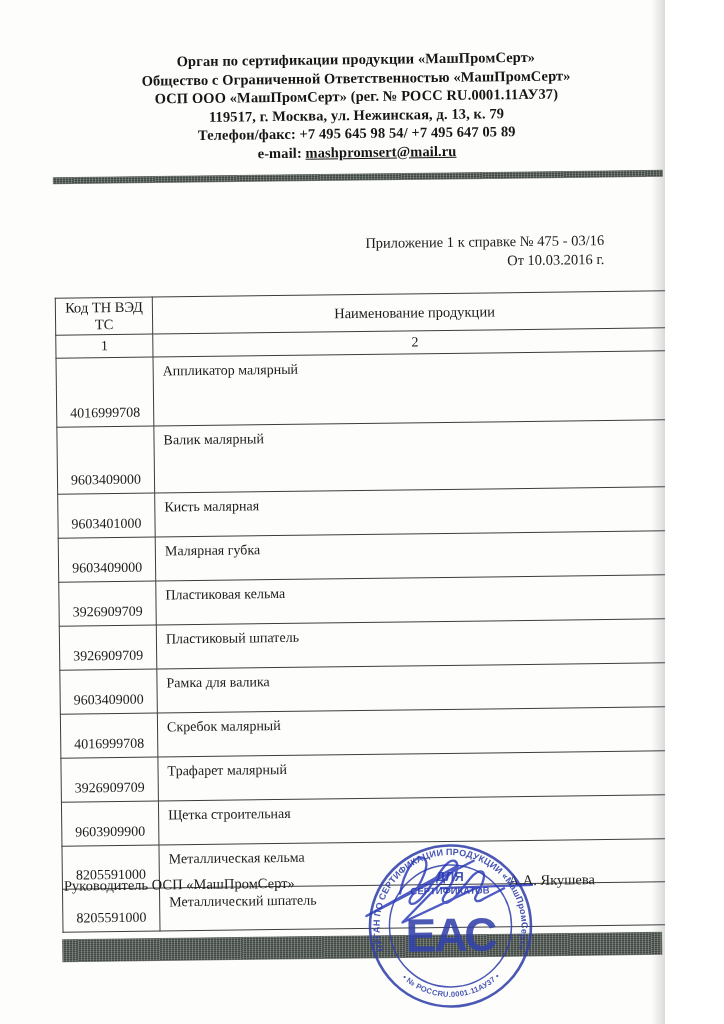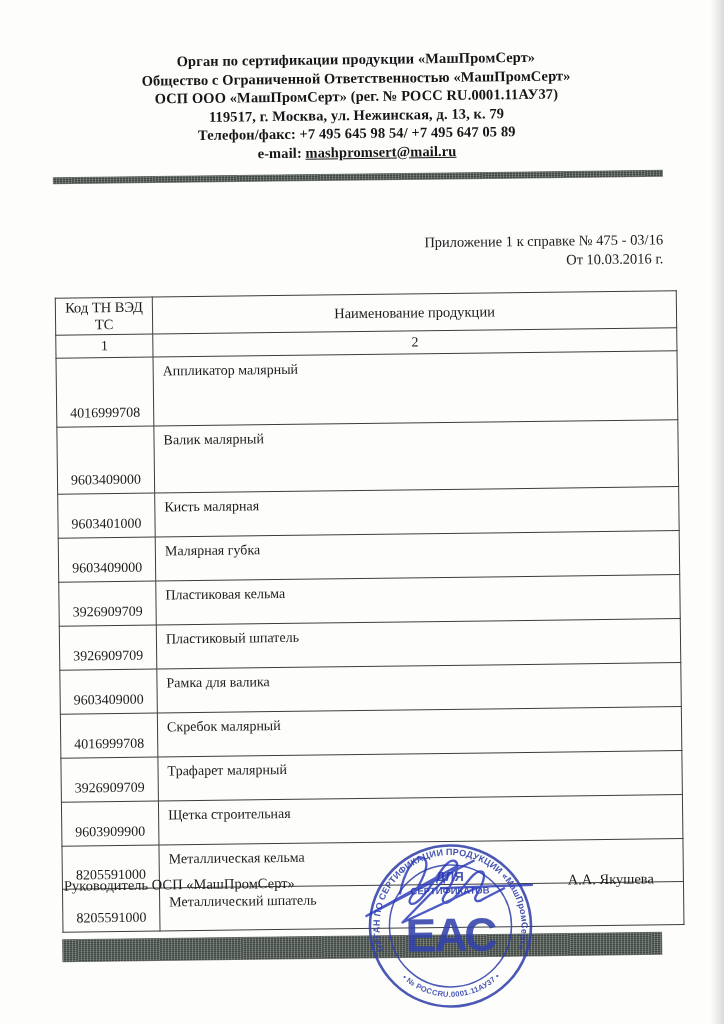--- a/index.html
+++ b/index.html
@@ -5,7 +5,7 @@
   html,body{margin:0;padding:0;}
   .page{
     position:relative;
-    width:724px;height:1024px;
+    width:665px;height:1024px;
     background:#fdfdfc;
     overflow:hidden;
     font-family:"Liberation Serif","DejaVu Serif",serif;

